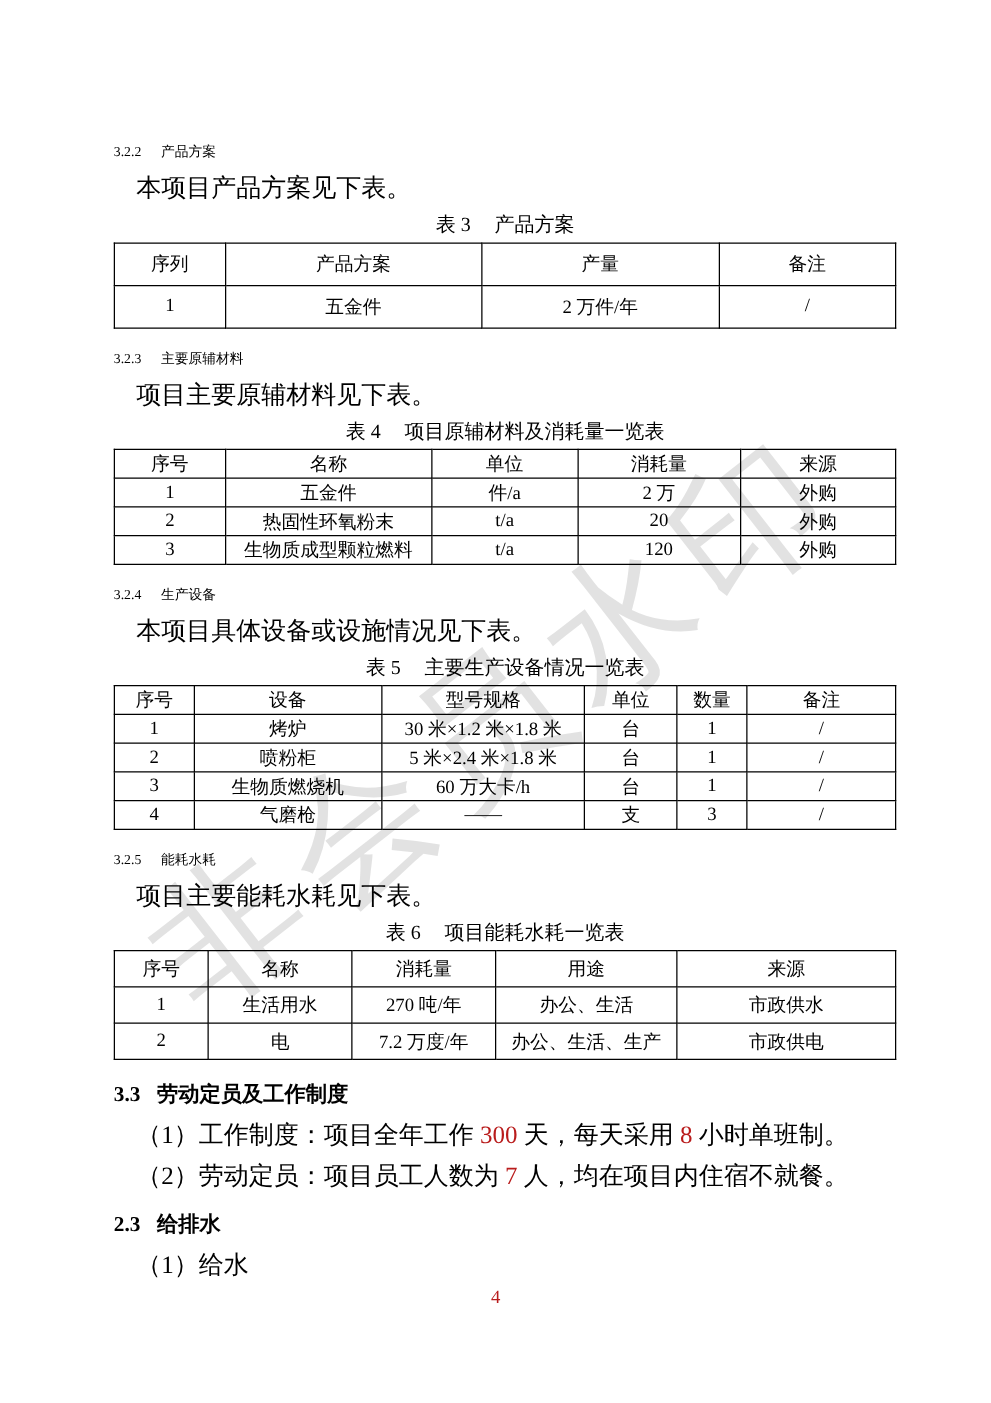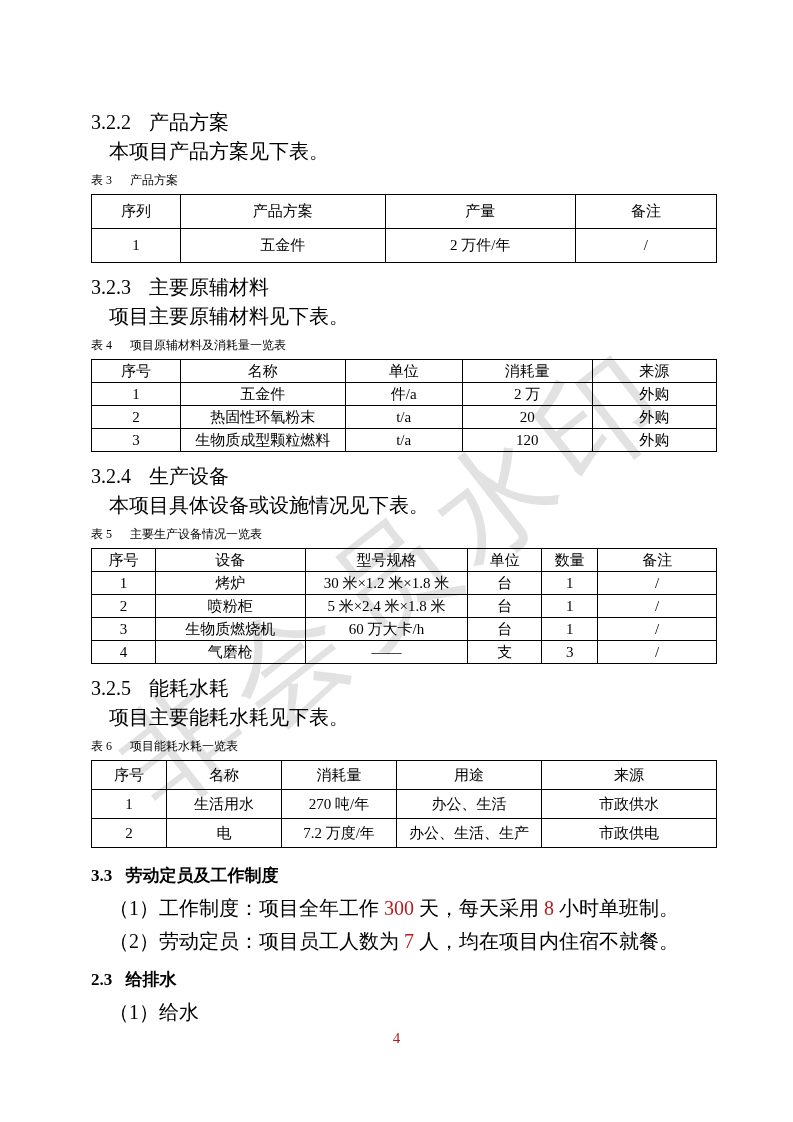--- a/index.html
+++ b/index.html
@@ -17,7 +17,7 @@
     pointer-events:none; user-select:none;
   }
   .content { position:relative; z-index:1; padding:112px 76px 0 91px; }
-  .sec-h { margin:14px 0 9px 0; font-size:20px; font-weight:400; line-height:20px; }
+  .sec-h { margin:14px 0 9px 0; font-size:11px; font-weight:400; line-height:20px; }
   .sec-h:first-child { margin-top:0; }
   .sec-h .sec-num { margin-right:13px; }
   .sec-hb { margin:16px 0 10px 0; font-size:17px; font-weight:700; line-height:23px; }

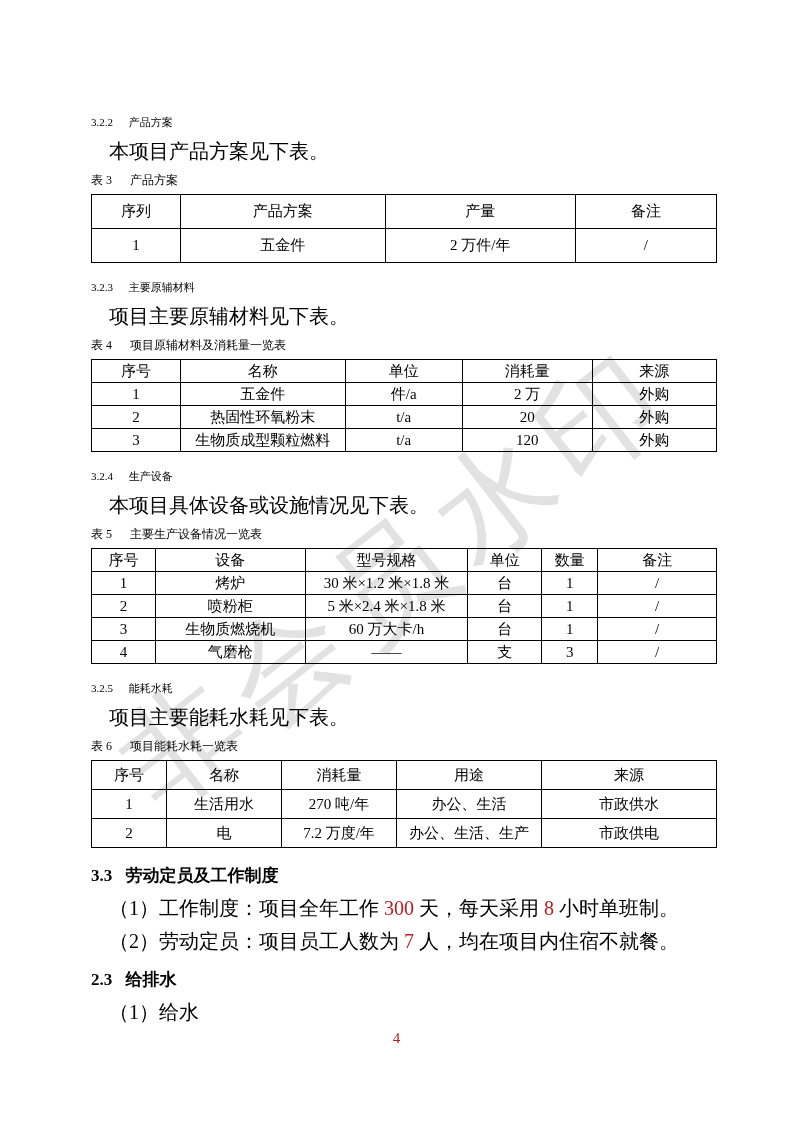--- a/index.html
+++ b/index.html
@@ -24,7 +24,7 @@
   .sec-hb .sec-num { margin-right:9px; }
   .para { margin:0 0 8px 0; padding-left:18px; font-size:20px; line-height:21px; }
   .para.loose { margin-bottom:11px; line-height:22px; }
-  .tcap { text-align:left; font-size:12px; line-height:21px; margin:0 0 3px 0; }
+  .tcap { text-align:center; font-size:16px; line-height:21px; margin:0 0 3px 0; }
   .tcap .cap-no { margin-right:15px; }
   table.dtab {
     width:100%; border-collapse:collapse; table-layout:fixed;

